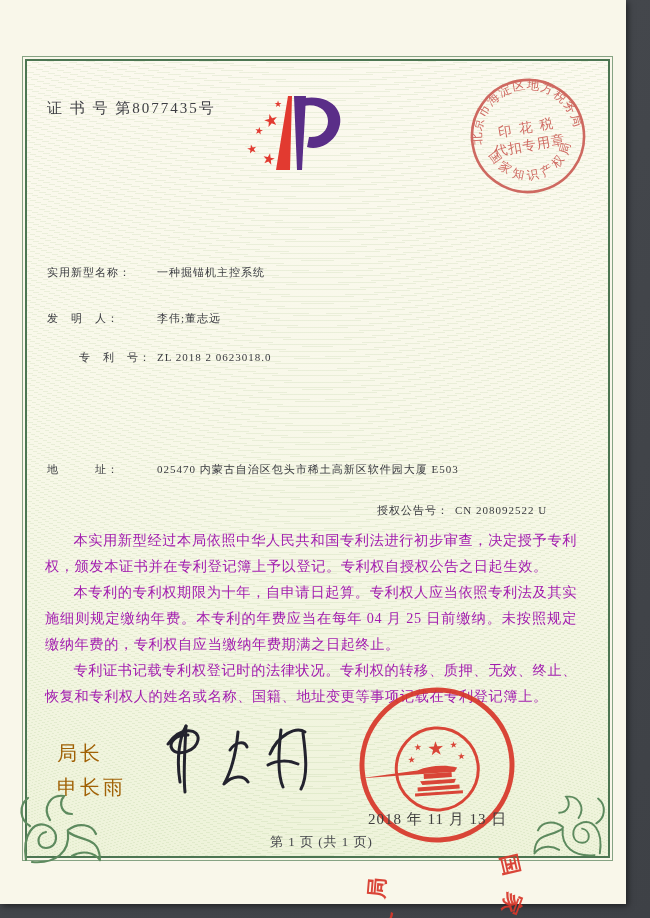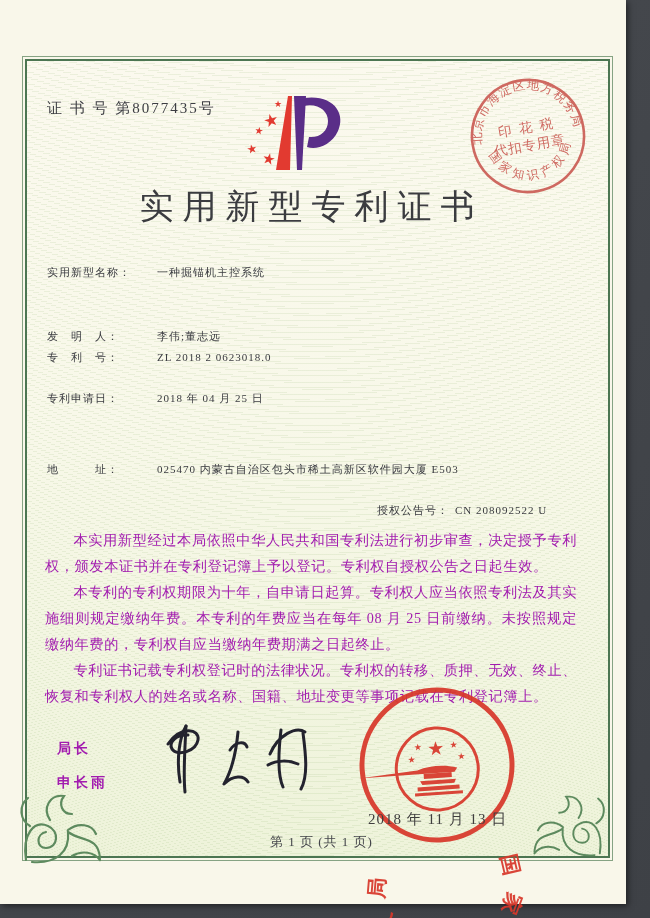--- a/index.html
+++ b/index.html
@@ -108,7 +108,6 @@
     <text x="62" y="76" font-size="13.5" fill="#c9564e" text-anchor="middle" letter-spacing="1">代扣专用章</text>
   </svg>
 
-  <div class="abs title">实用新型专利证书</div>
 
   <div class="abs field f-name">
     <span class="lbl">实用新型名称：</span><span class="val">一种掘锚机主控系统</span>

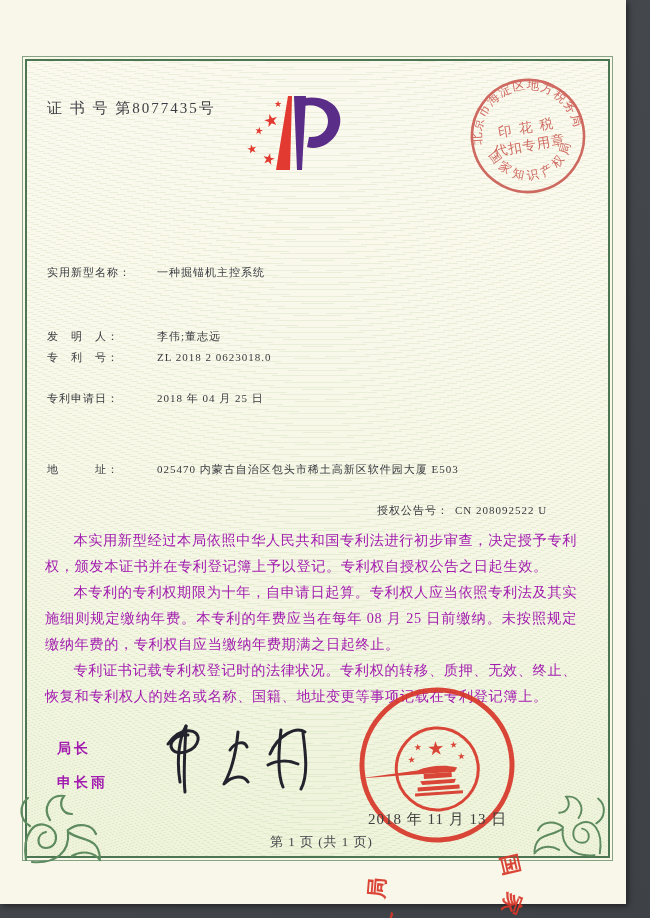--- a/index.html
+++ b/index.html
@@ -38,7 +38,7 @@
   .field .lbl{display:inline-block;min-width:104px;}
   .field .val{margin-left:6px;}
   .f-name{top:265px;}
-  .f-inventor{top:329px;}
+  .f-inventor{top:311px;}
   .f-patno{top:350px;}
   .f-filing{top:391px;}
   .f-patentee{top:431px;}

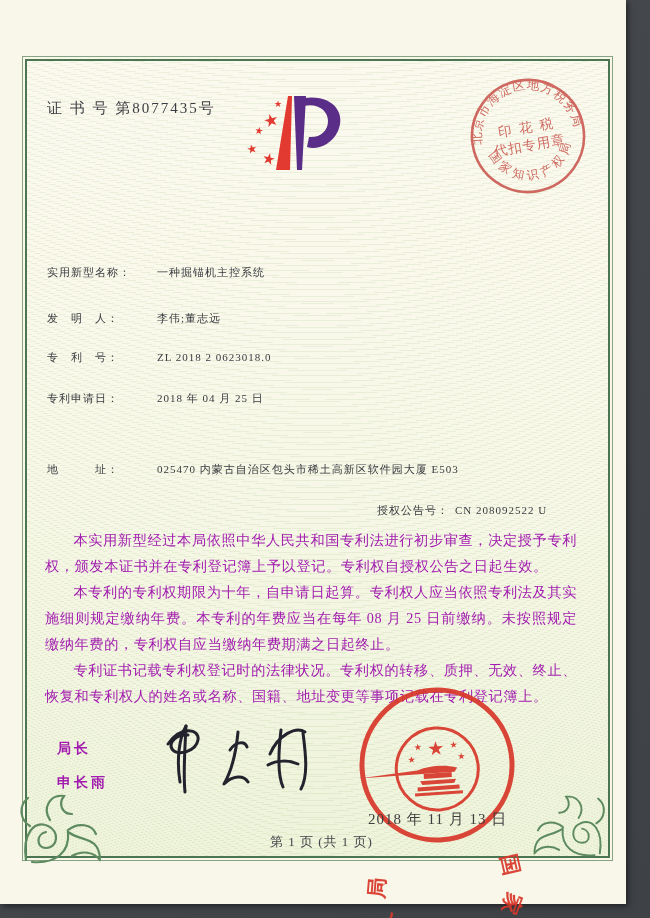--- a/index.html
+++ b/index.html
@@ -39,7 +39,7 @@
   .field .val{margin-left:6px;}
   .f-name{top:265px;}
   .f-inventor{top:311px;}
-  .f-patno{top:350px;}
+  .f-patno{top:350px;text-align:right;}
   .f-filing{top:391px;}
   .f-patentee{top:431px;}
   .f-address{top:462px;}

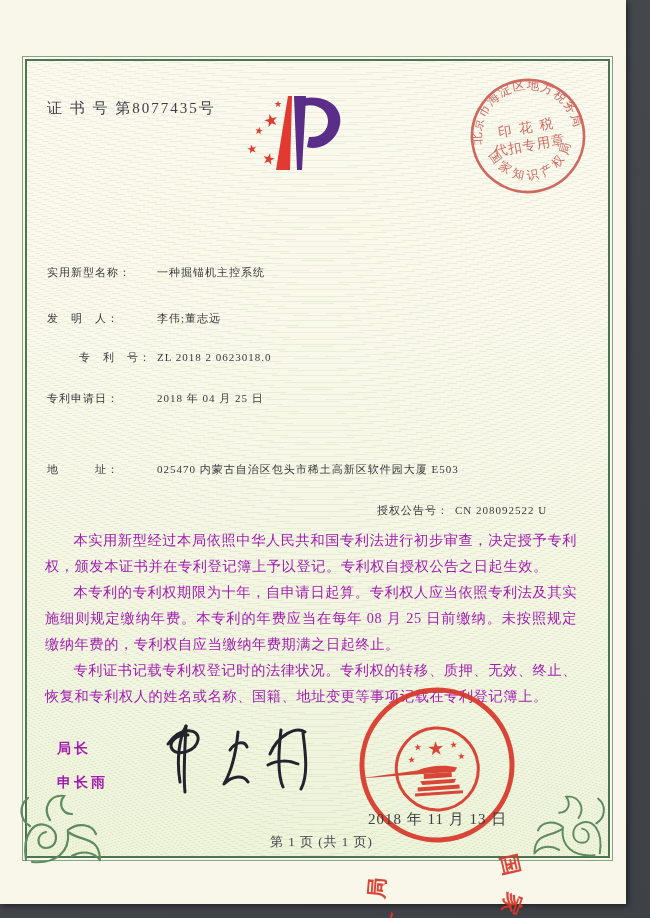--- a/index.html
+++ b/index.html
@@ -118,9 +118,6 @@
   <div class="abs field f-patno">
     <span class="lbl">专　利　号：</span><span class="val">ZL 2018 2 0623018.0</span>
   </div>
-  <div class="abs field f-filing">
-    <span class="lbl">专利申请日：</span><span class="val">2018 年 04 月 25 日</span>
-  </div>
   <div class="abs field f-address">
     <span class="lbl">地　　　址：</span><span class="val">025470 内蒙古自治区包头市稀土高新区软件园大厦 E503</span>
   </div>

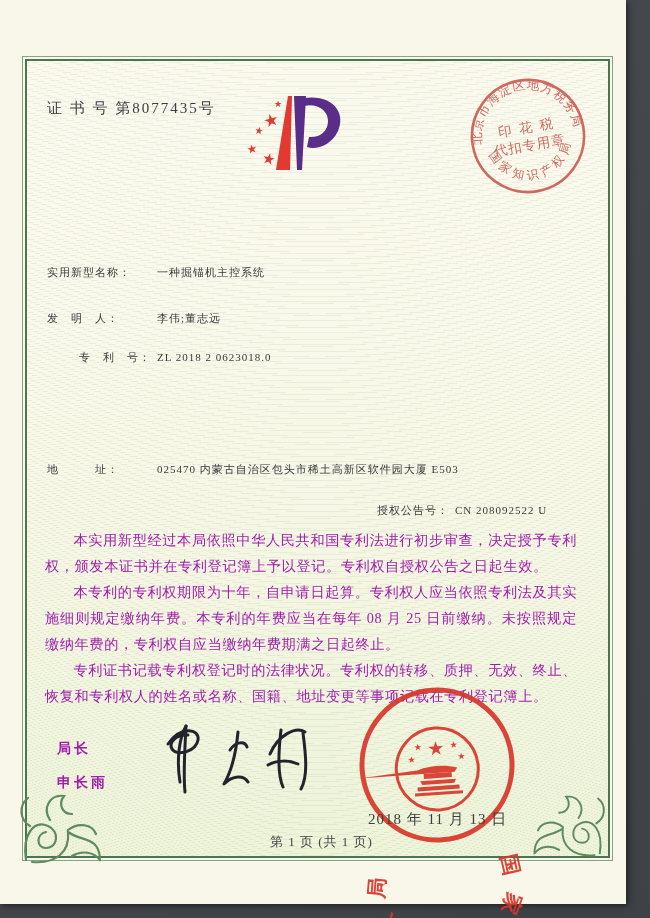--- a/index.html
+++ b/index.html
@@ -127,7 +127,7 @@
 
   <div class="abs paras">
     <p>本实用新型经过本局依照中华人民共和国专利法进行初步审查，决定授予专利权，颁发本证书并在专利登记簿上予以登记。专利权自授权公告之日起生效。</p>
-    <p>本专利的专利权期限为十年，自申请日起算。专利权人应当依照专利法及其实施细则规定缴纳年费。本专利的年费应当在每年 08 月 25 日前缴纳。未按照规定缴纳年费的，专利权自应当缴纳年费期满之日起终止。</p>
+    <p>本专利的专利权期限为十年，自申请日起算。专利权人应当依照专利法及其实施细则规定缴纳年费。本专利的年费应当在每年 04 月 25 日前缴纳。未按照规定缴纳年费的，专利权自应当缴纳年费期满之日起终止。</p>
     <p>专利证书记载专利权登记时的法律状况。专利权的转移、质押、无效、终止、恢复和专利权人的姓名或名称、国籍、地址变更等事项记载在专利登记簿上。</p>
   </div>
 

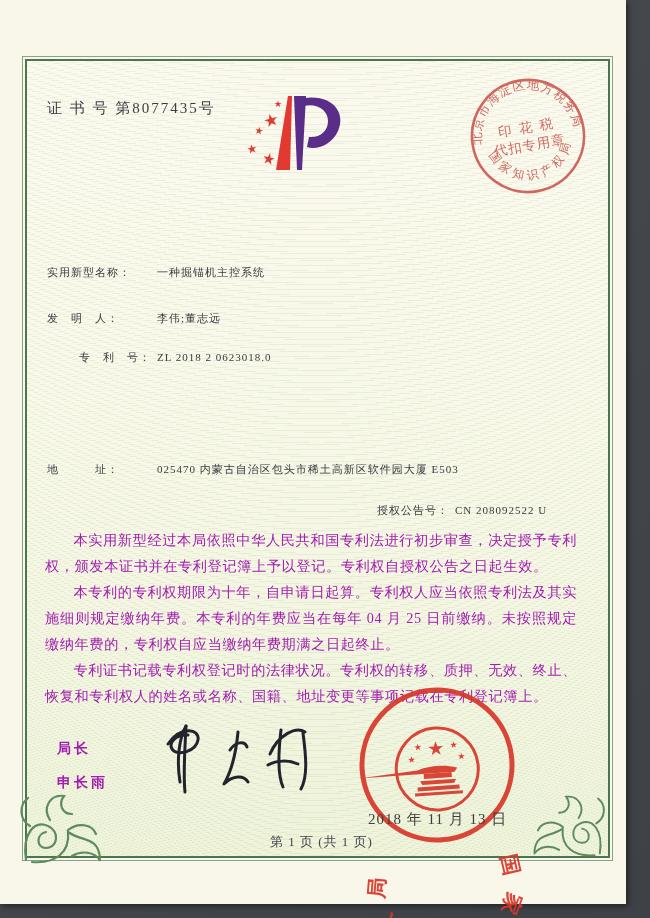--- a/index.html
+++ b/index.html
@@ -51,7 +51,7 @@
     color:#a21caf;letter-spacing:0.6px;text-align:justify;
   }
   .paras p{margin:0;text-indent:2em;}
-  .officer{left:57px;font-size:14px;color:#a21caf;letter-spacing:3px;font-weight:bold;}
+  .officer{left:57px;font-size:20px;color:#a16207;letter-spacing:3px;}
   .o-title{top:740px;}
   .o-name{top:774px;}
   .footer{

